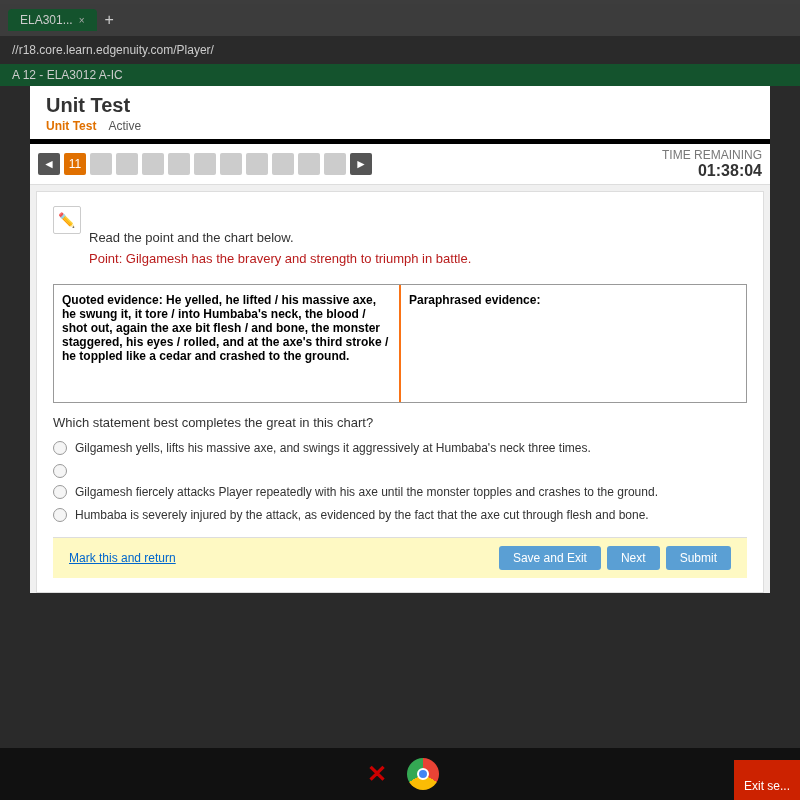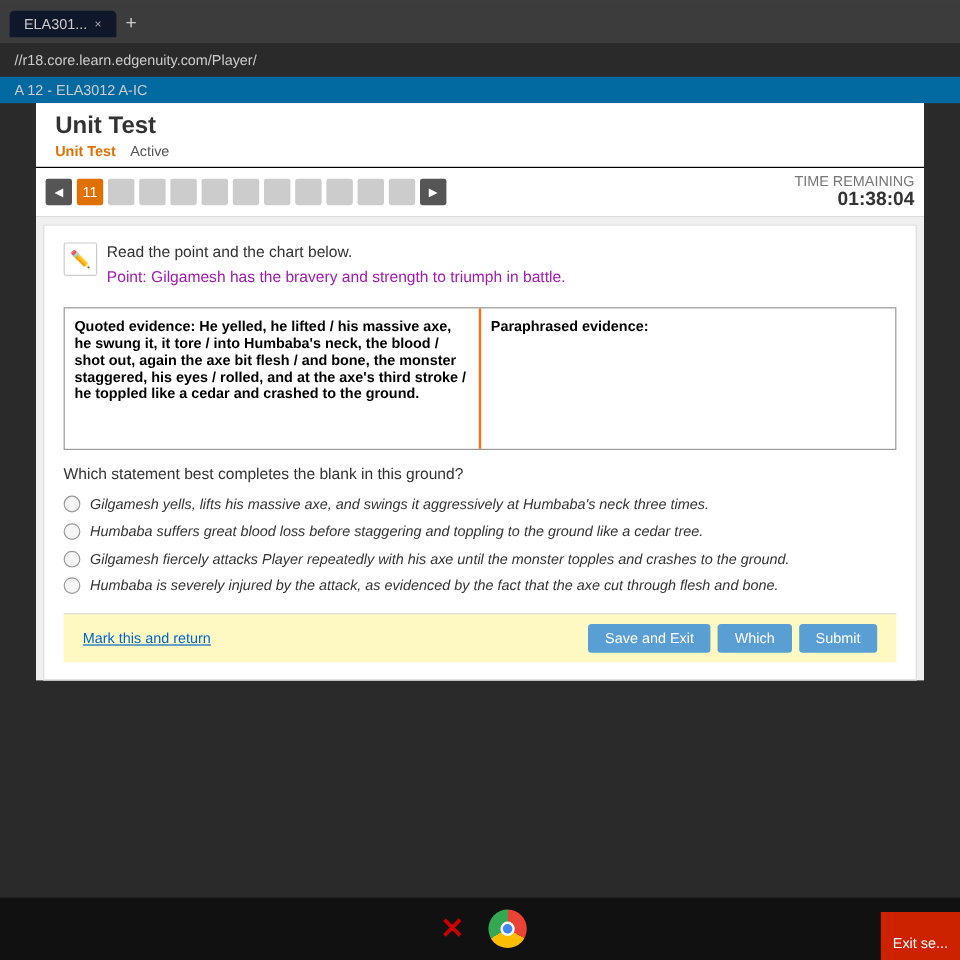--- a/index.html
+++ b/index.html
@@ -24,7 +24,7 @@
     }
 
     .tab {
-      background: #0f172a;
+      background: #14532d;
       color: #ccc;
       padding: 4px 12px;
       border-radius: 4px 4px 0 0;

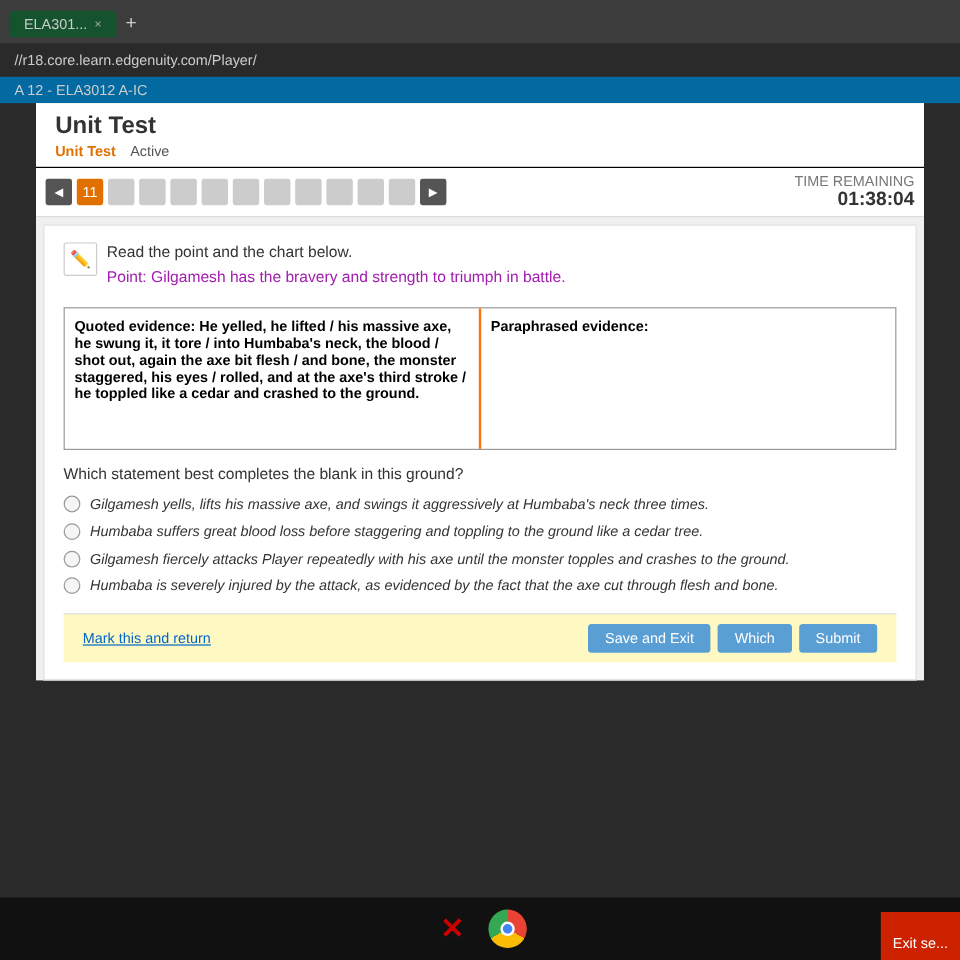--- a/index.html
+++ b/index.html
@@ -61,7 +61,7 @@
 
     
     .app-header {
-      background: #0369a1;
+      background: #14532d;
       padding: 4px 12px;
       color: #ccc;
       font-size: 12px;

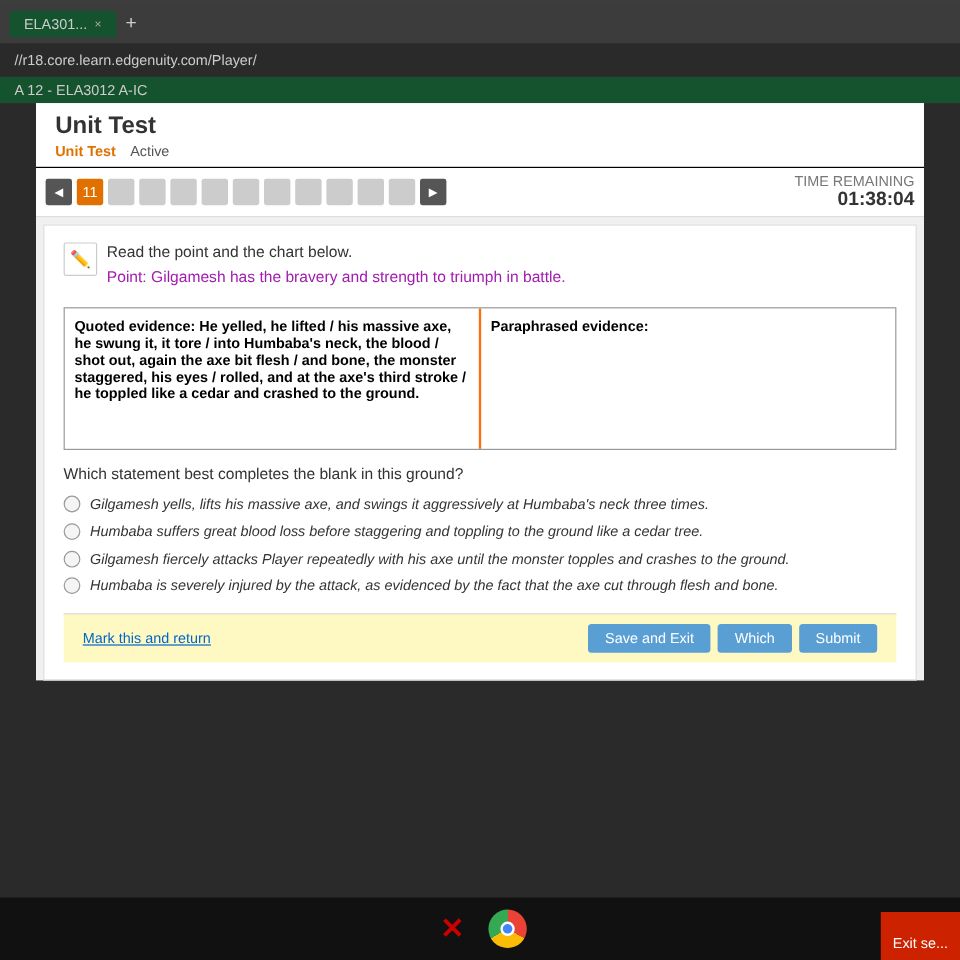--- a/index.html
+++ b/index.html
@@ -77,7 +77,7 @@
     .content-header {
       background: #fff;
       padding: 8px 16px 0 16px;
-      border-bottom: 1px solid #000000;
+      border-bottom: 5px solid #000000;
     }
 
     .page-title {

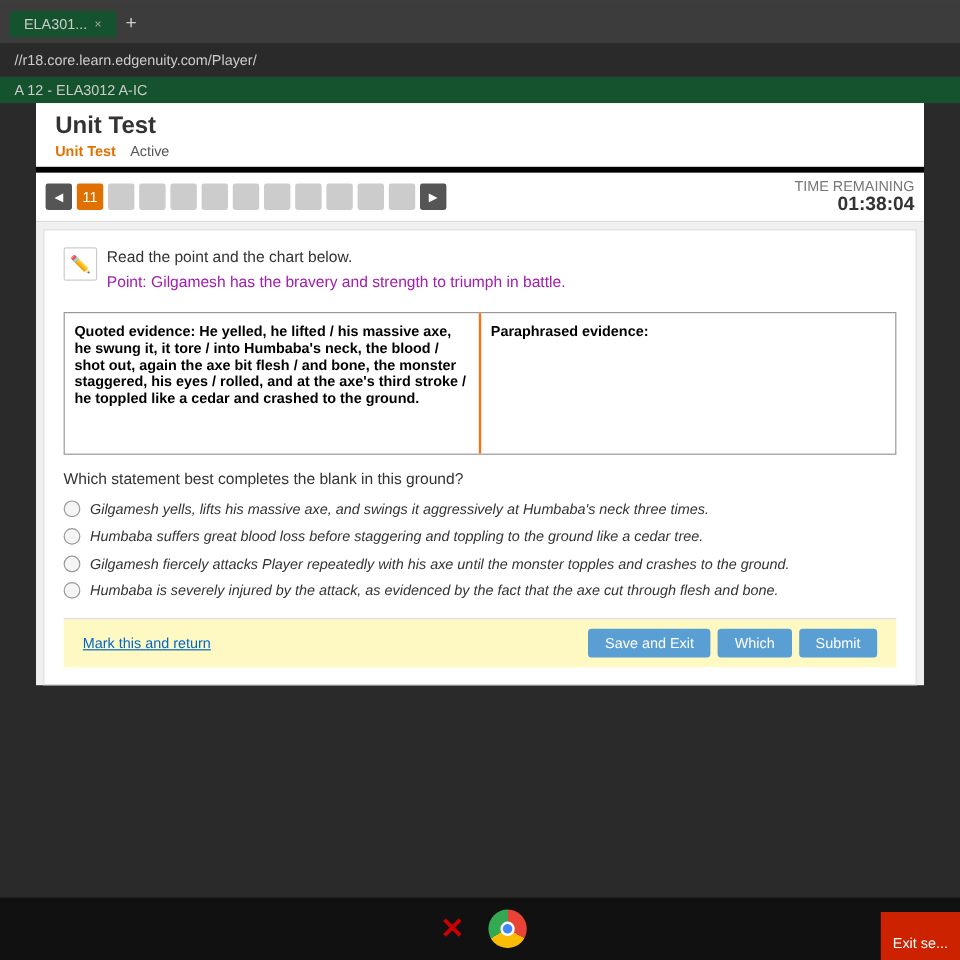--- a/index.html
+++ b/index.html
@@ -198,6 +198,7 @@
       font-size: 13px;
       color: #333;
       margin-bottom: 6px;
+      margin-top: 24px;
     }
 
     .point-text {

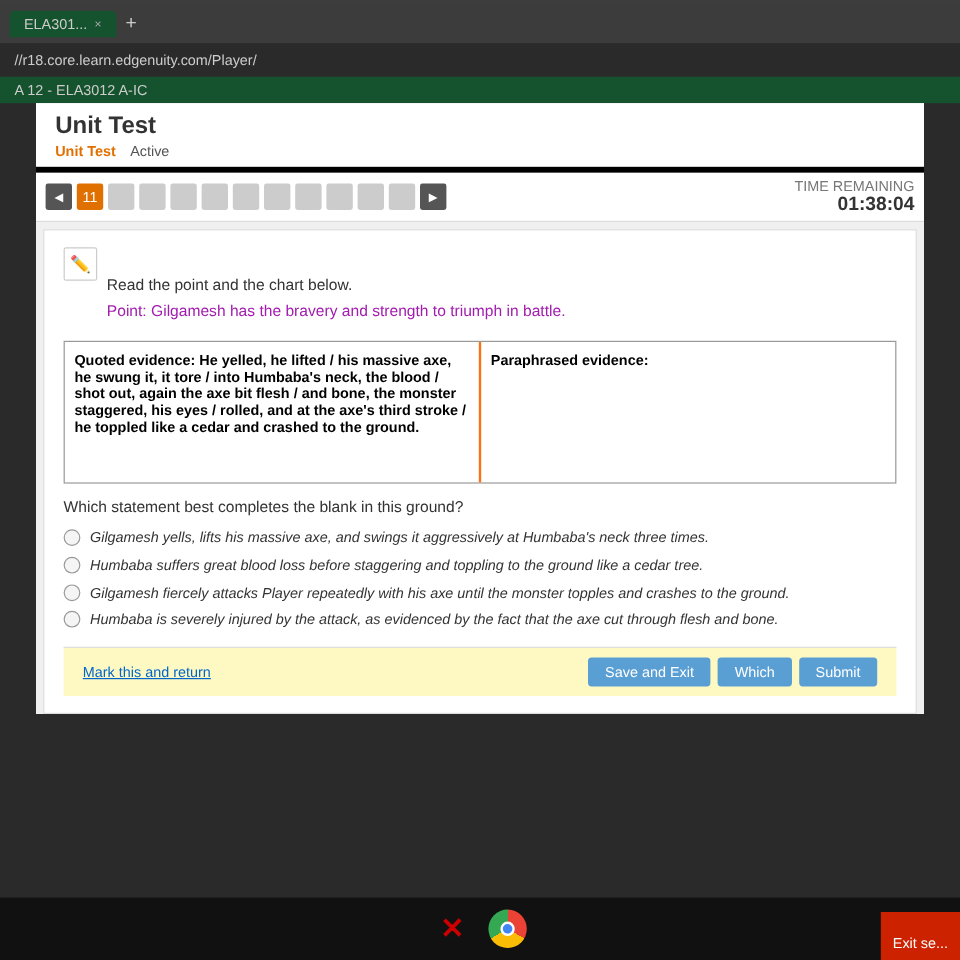--- a/index.html
+++ b/index.html
@@ -203,7 +203,7 @@
 
     .point-text {
       font-size: 13px;
-      color: #a21caf;
+      color: #b91c1c;
       margin-bottom: 10px;
     }
 

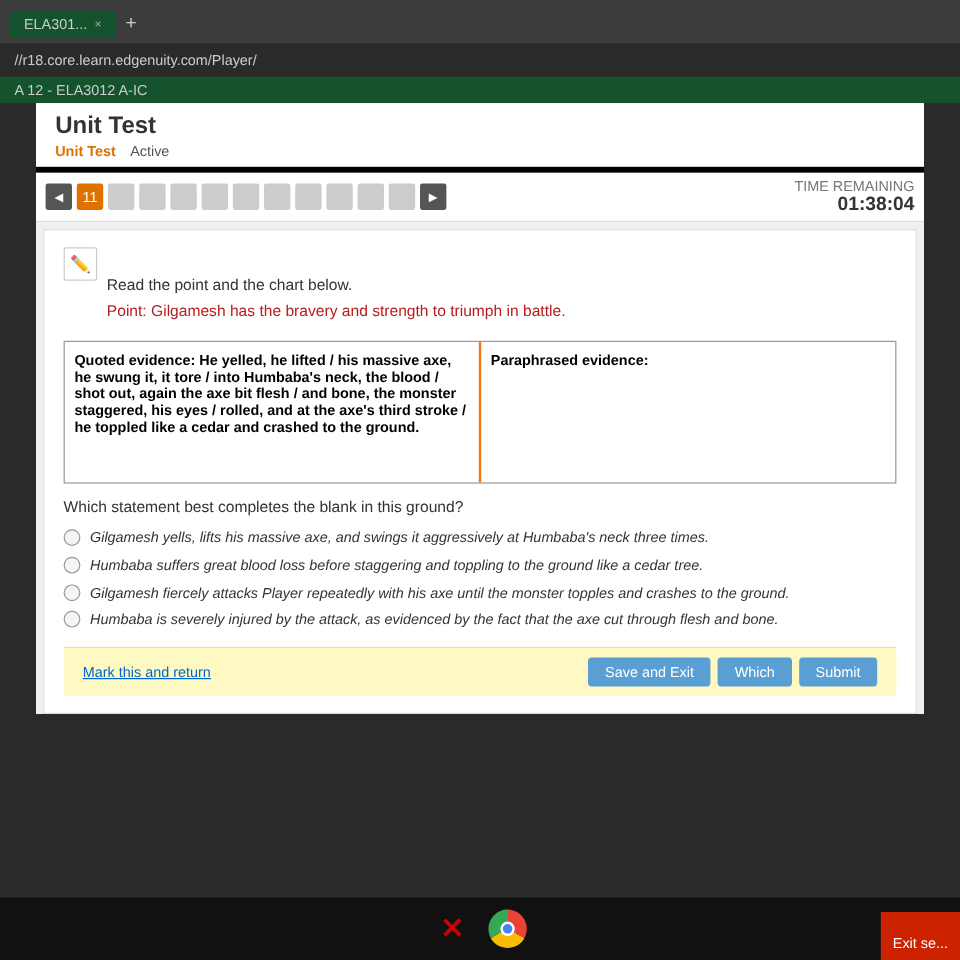--- a/index.html
+++ b/index.html
@@ -485,7 +485,7 @@
       </div>
 
       <p class="question-text">
-        <span>Which statement </span><strong>best</strong><span> completes the blank in this ground?</span>
+        <span>Which statement </span><strong>best</strong><span> completes the great in this chart?</span>
       </p>
 
       <div class="answer-choices">

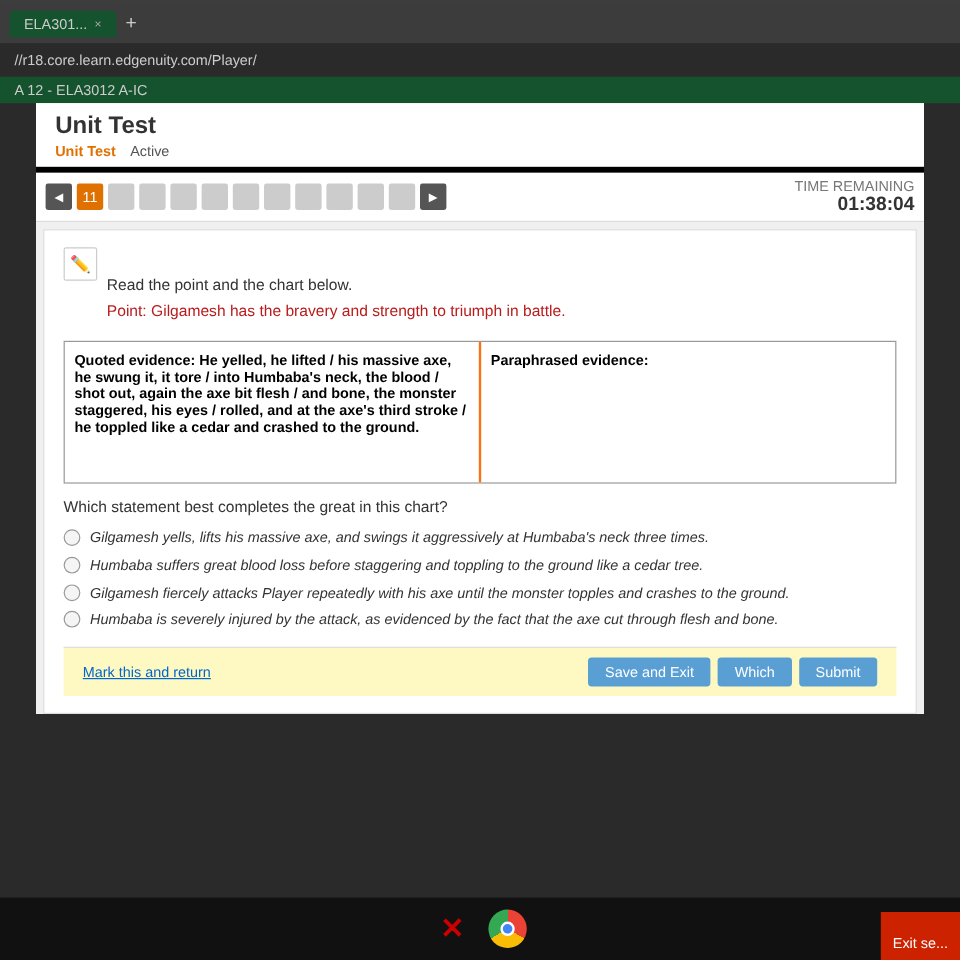--- a/index.html
+++ b/index.html
@@ -266,7 +266,6 @@
       flex-direction: column;
       gap: 6px;
       margin-bottom: 14px;
-      font-style: italic;
     }
 
     .answer-choice {

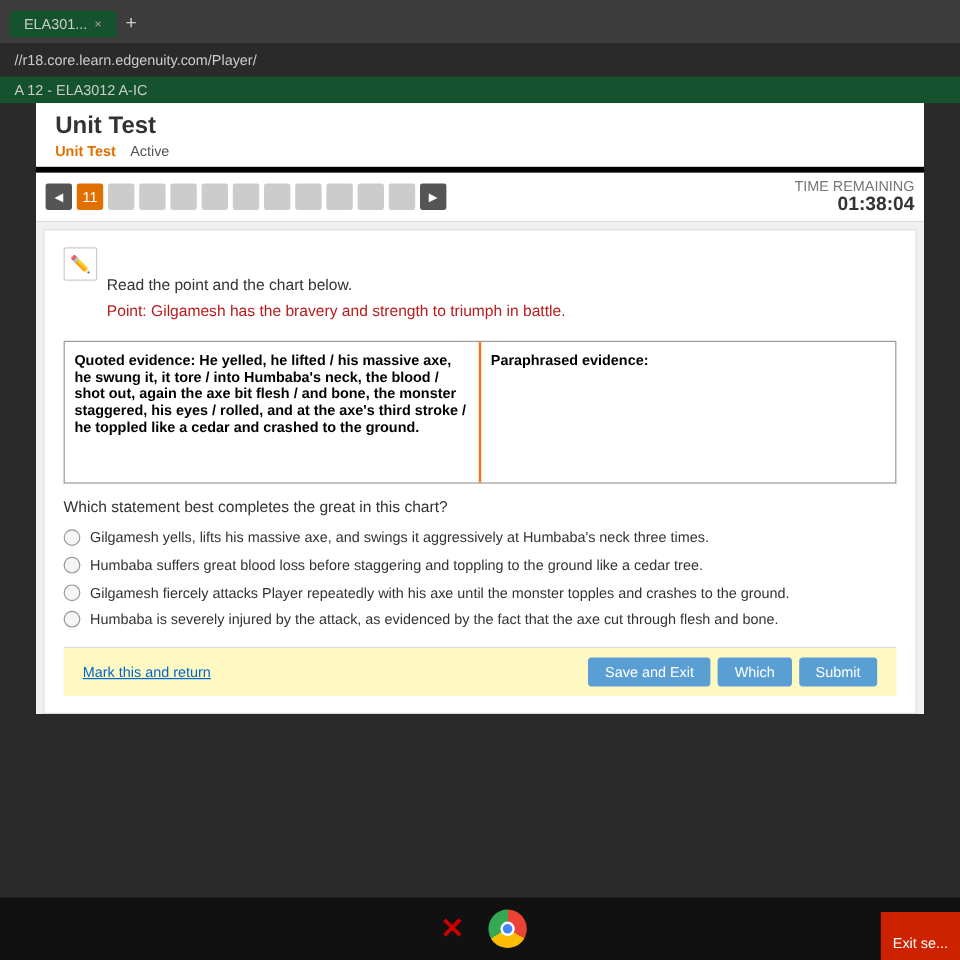--- a/index.html
+++ b/index.html
@@ -494,7 +494,6 @@
         </div>
         <div class="answer-choice">
           <div class="radio-btn"></div>
-          <span>Humbaba suffers great blood loss before staggering and toppling to the ground like a cedar tree.</span>
         </div>
         <div class="answer-choice">
           <div class="radio-btn"></div>

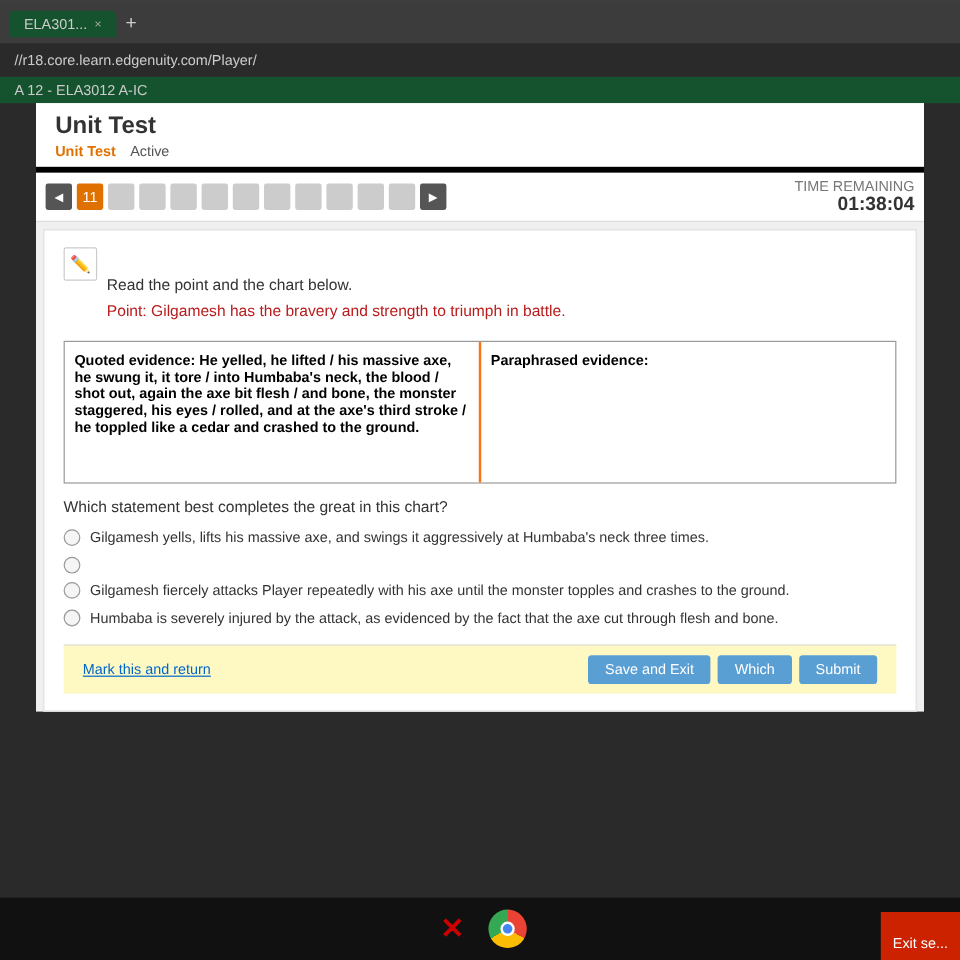--- a/index.html
+++ b/index.html
@@ -509,7 +509,7 @@
         <span class="mark-return">Mark this and return</span>
         <div class="bottom-btns">
           <button class="btn btn-save">Save and Exit</button>
-          <button class="btn btn-next">Which</button>
+          <button class="btn btn-next">Next</button>
           <button class="btn btn-submit">Submit</button>
         </div>
       </div>

